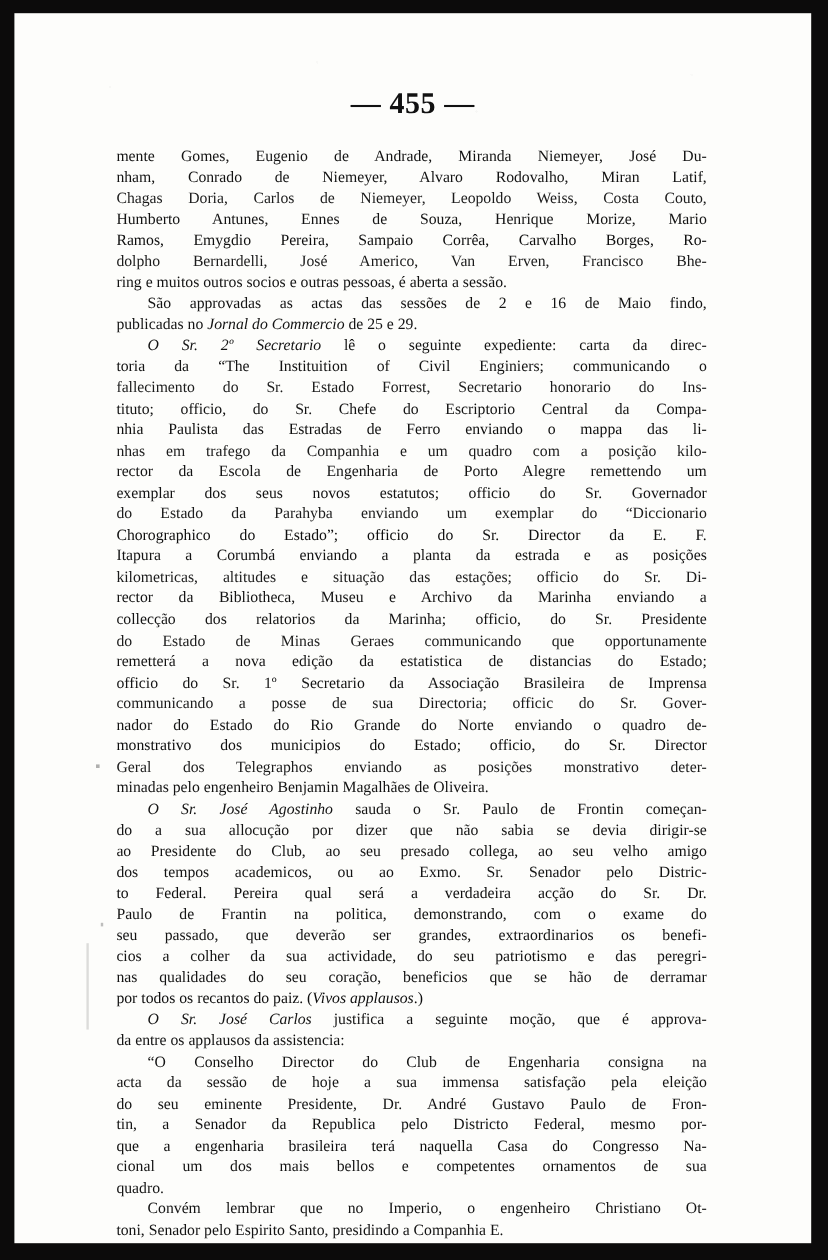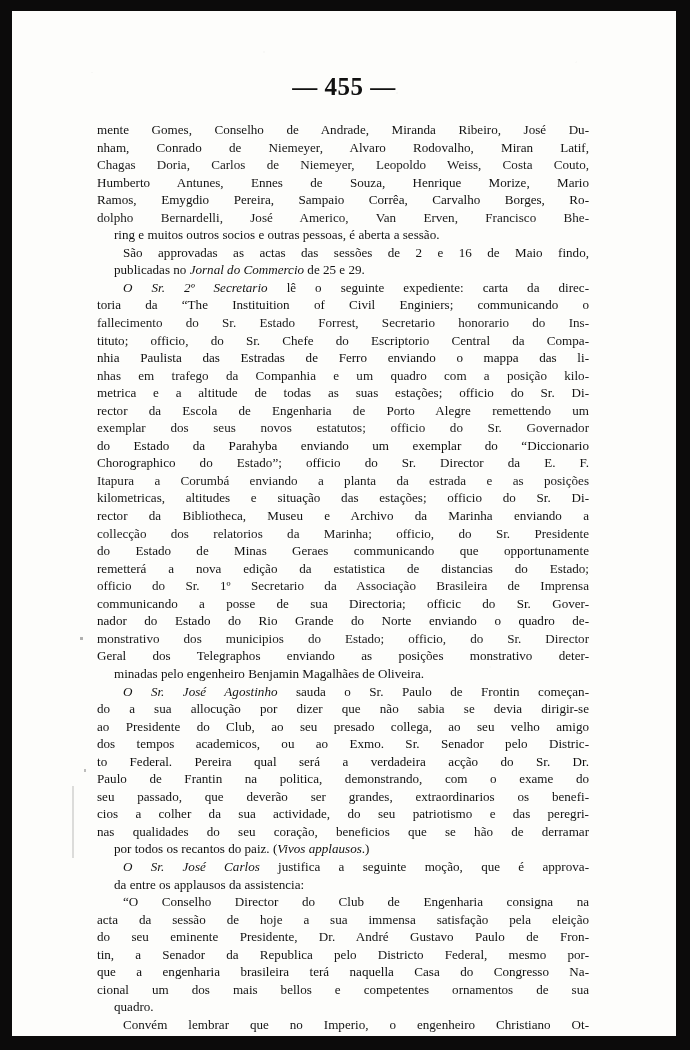--- a/index.html
+++ b/index.html
@@ -142,7 +142,7 @@
 
     <div class="textblock" id="textblock">
         <p class="para">
-          <span class="ln">mente Gomes, Conselho de Andrade, Miranda Ribeiro, José Du-</span>
+          <span class="ln">mente Gomes, Eugenio de Andrade, Miranda Niemeyer, José Du-</span>
           <span class="ln">nham, Conrado de Niemeyer, Alvaro Rodovalho, Miran Latif,</span>
           <span class="ln">Chagas Doria, Carlos de Niemeyer, Leopoldo Weiss, Costa Couto,</span>
           <span class="ln">Humberto Antunes, Ennes de Souza, Henrique Morize, Mario</span>

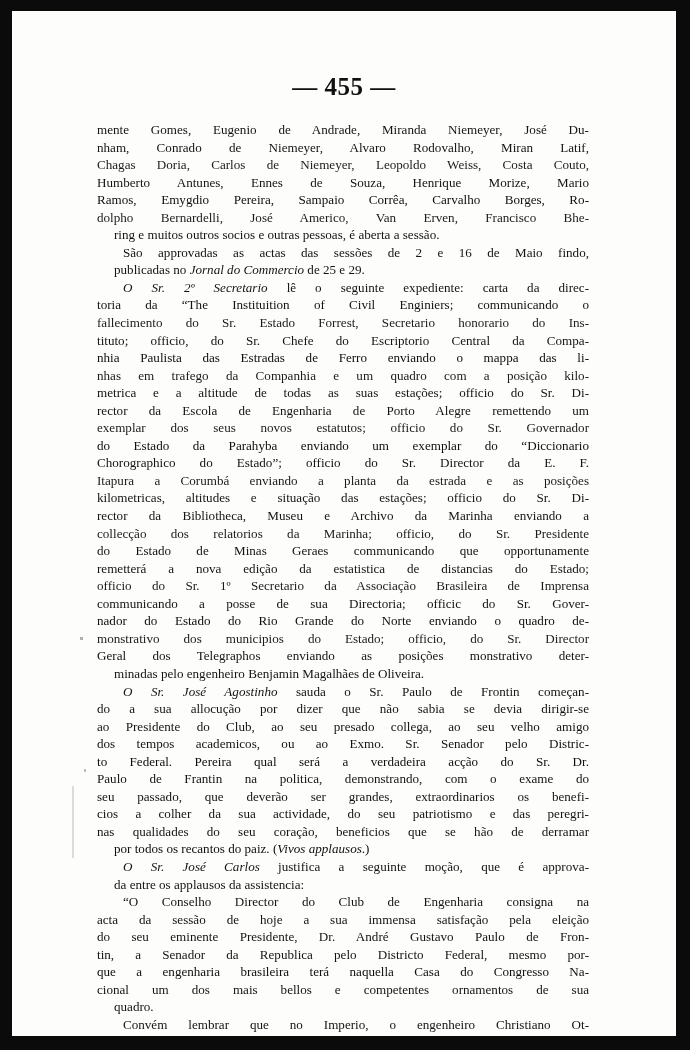--- a/index.html
+++ b/index.html
@@ -113,7 +113,6 @@
   
   .ln.last {
     text-align-last: left;
-    margin-left: 17px;
   }
   .ln.indent {
     text-indent: 26px;

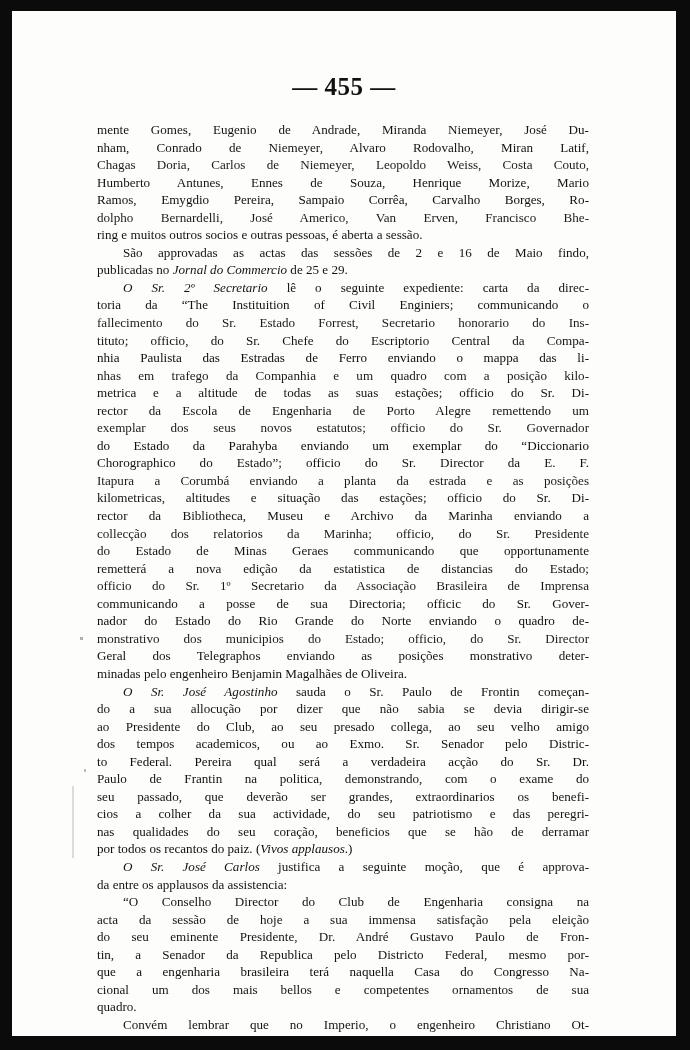--- a/index.html
+++ b/index.html
@@ -160,7 +160,6 @@
           <span class="ln">tituto; officio, do Sr. Chefe do Escriptorio Central da Compa-</span>
           <span class="ln">nhia Paulista das Estradas de Ferro enviando o mappa das li-</span>
           <span class="ln">nhas em trafego da Companhia e um quadro com a posição kilo-</span>
-          <span class="ln">metrica e a altitude de todas as suas estações; officio do Sr. Di-</span>
           <span class="ln">rector da Escola de Engenharia de Porto Alegre remettendo um</span>
           <span class="ln">exemplar dos seus novos estatutos; officio do Sr. Governador</span>
           <span class="ln">do Estado da Parahyba enviando um exemplar do “Diccionario</span>

